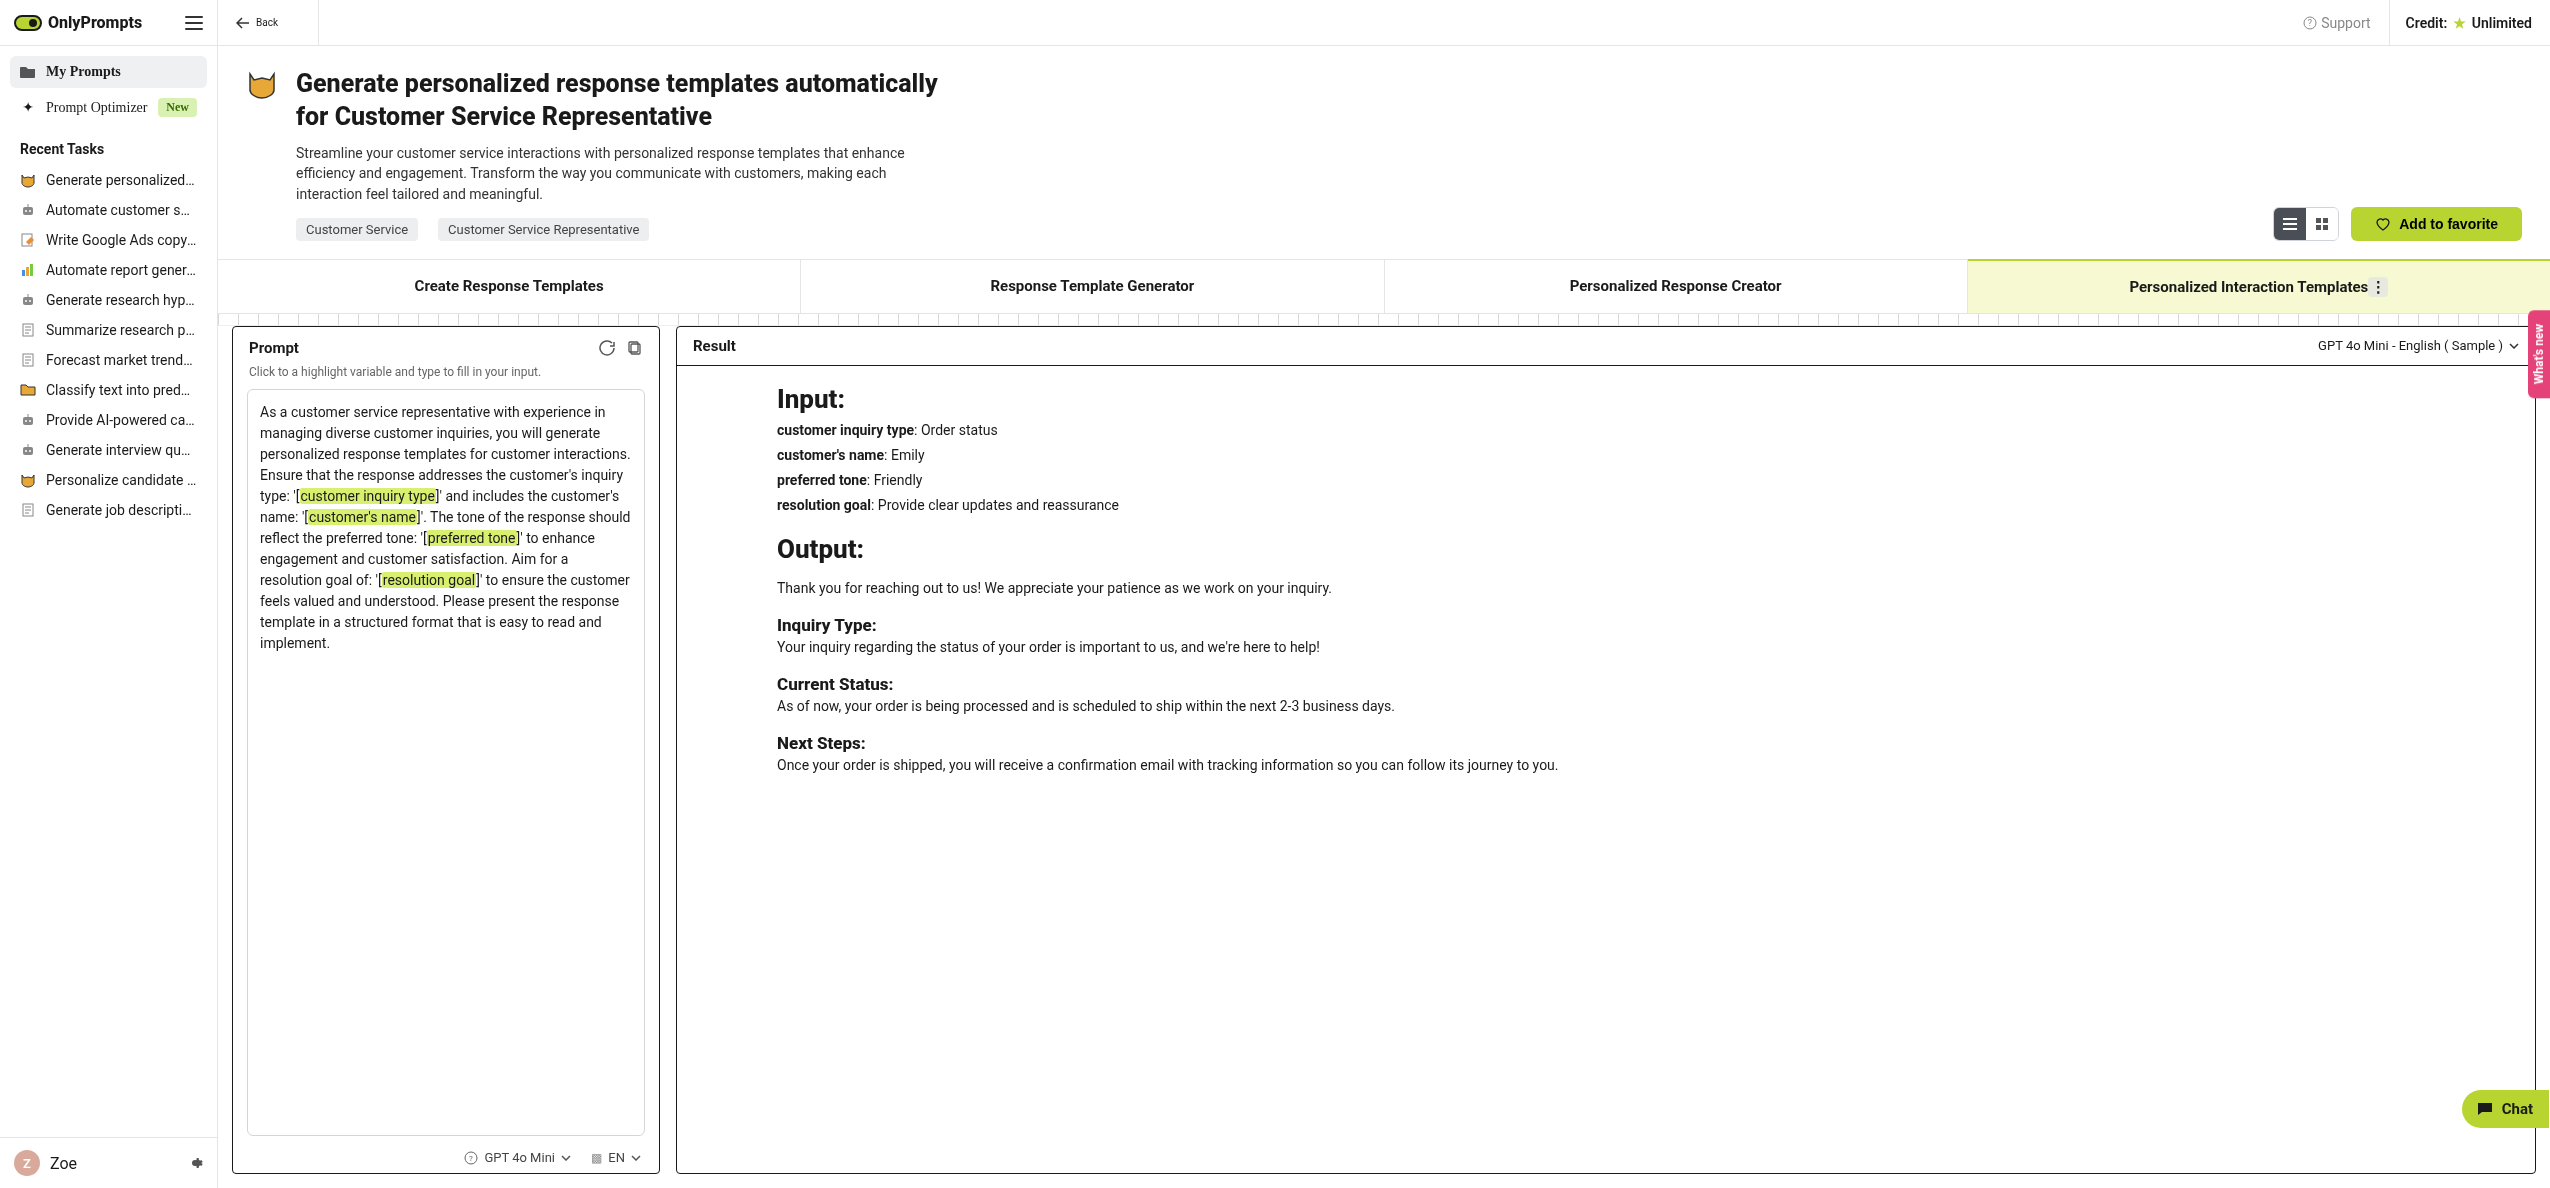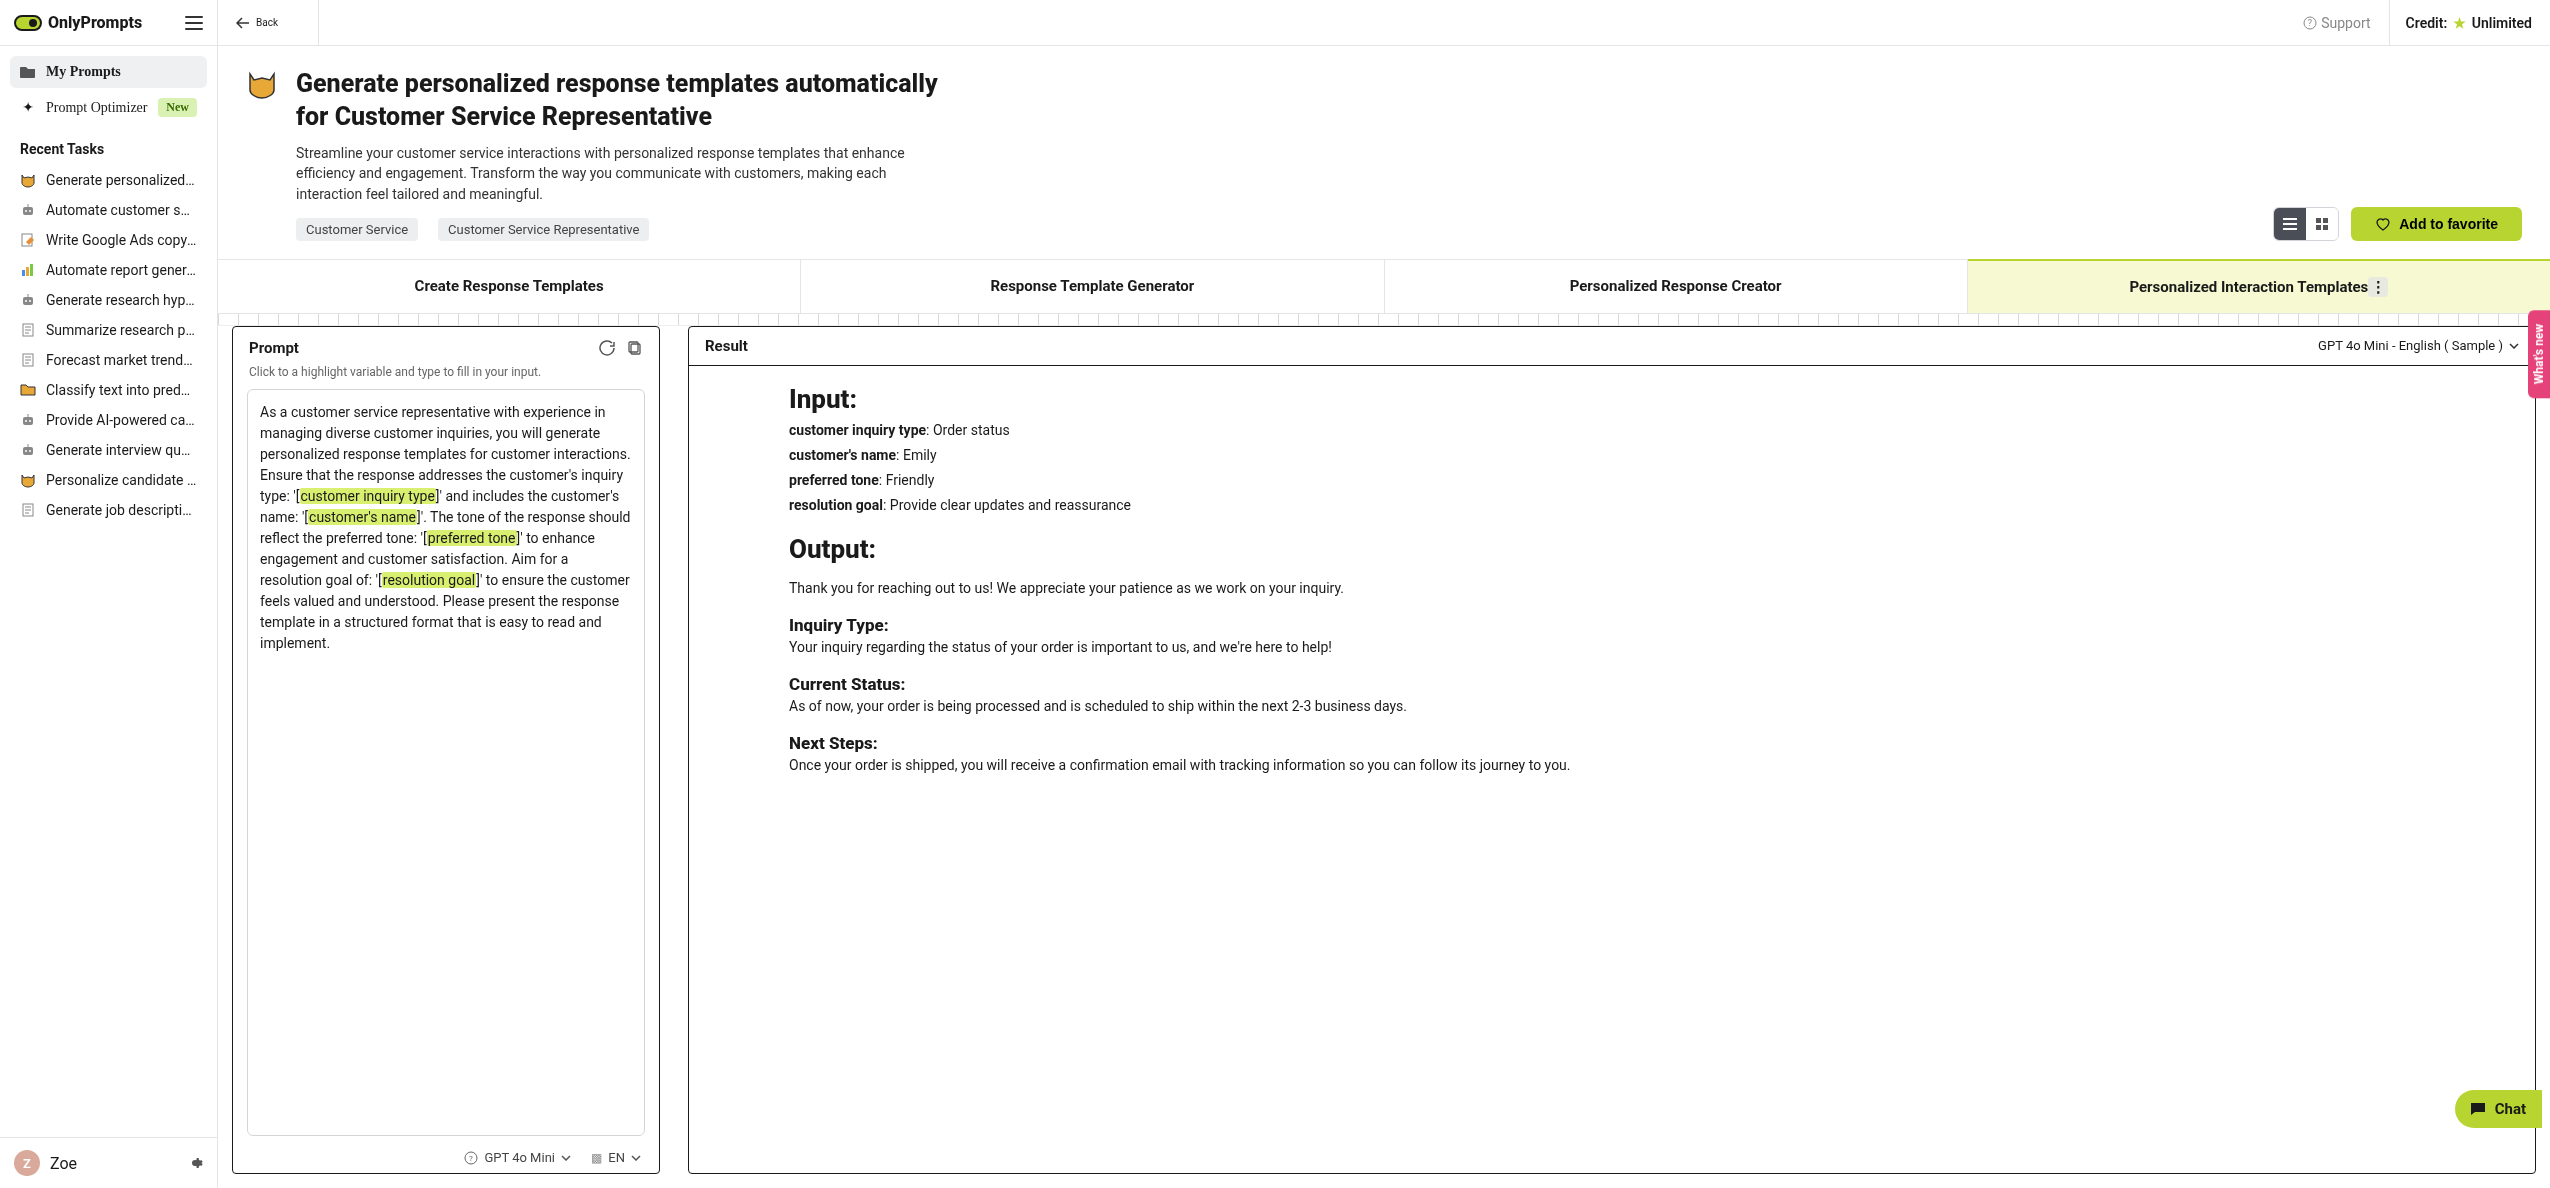--- a/index.html
+++ b/index.html
@@ -62,7 +62,7 @@
 .ruler { height: 12px; background: repeating-linear-gradient(to right, #d8d8d8 0, #d8d8d8 1px, transparent 1px, transparent 20px); border-bottom: 1px solid #eee; }
 
 
-.content { flex: 1; display: flex; gap: 28px; padding: 0 14px 14px; min-height: 0; overflow: hidden; }
+.content { flex: 1; display: flex; gap: 16px; padding: 0 14px 14px; min-height: 0; overflow: hidden; }
 .panel { flex: 1; border: 1px solid #1a1a1a; border-radius: 4px; display: flex; flex-direction: column; overflow: hidden; margin-top: 0; }
 .panel-left { flex: 0 0 428px; }
 .panel-header { display: flex; align-items: center; justify-content: space-between; padding: 12px 16px 8px; }

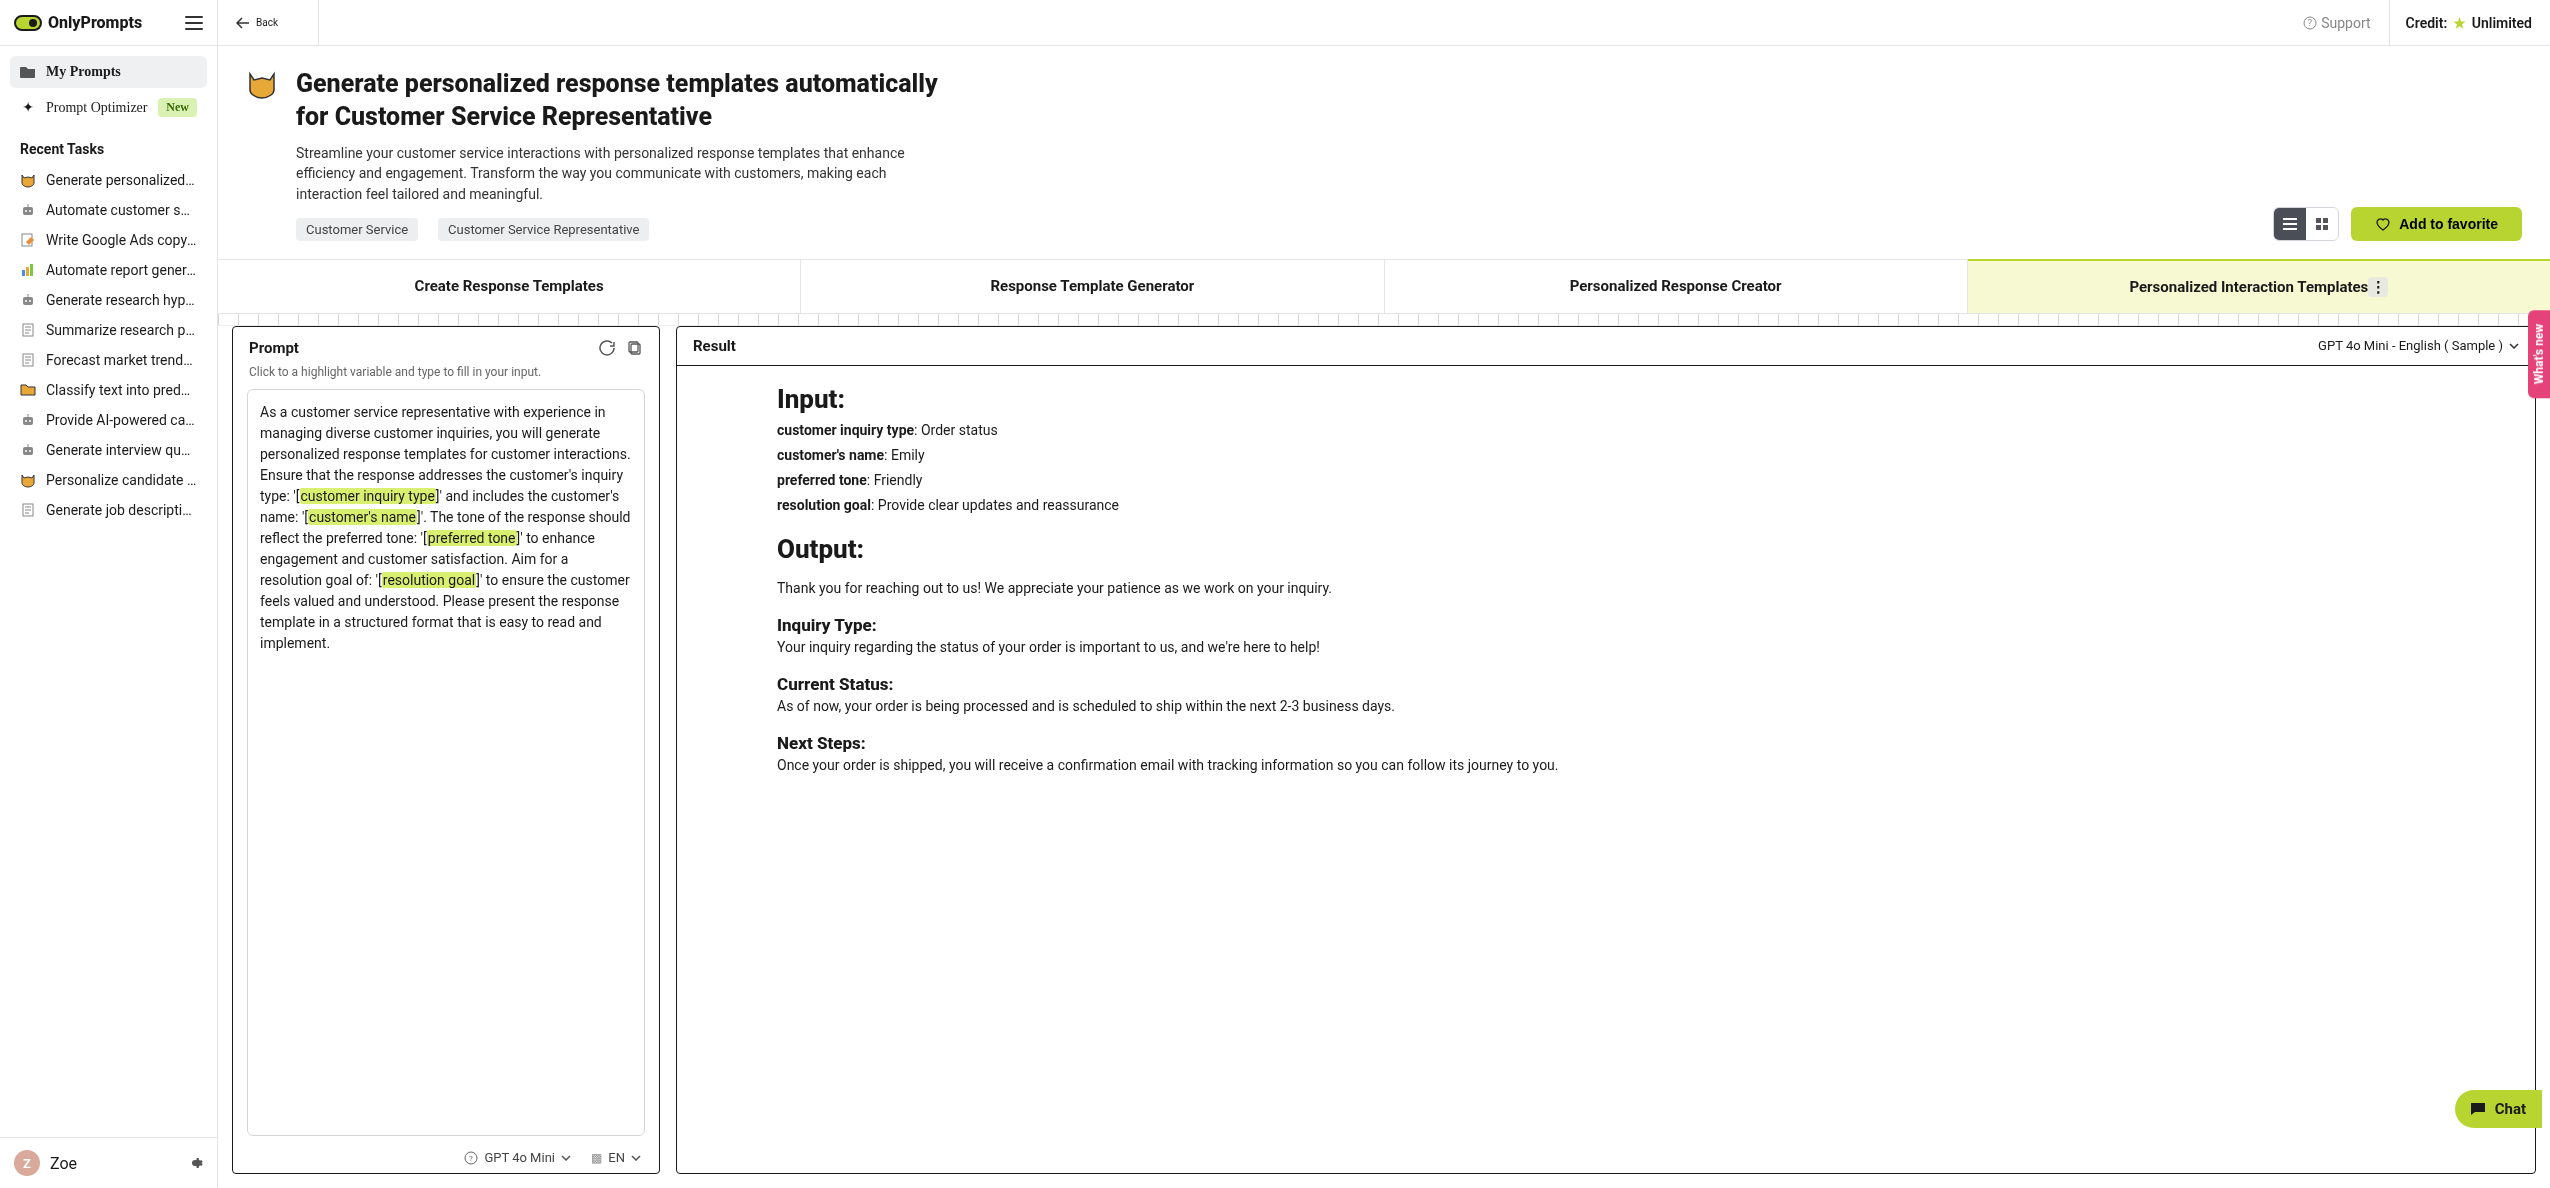--- a/index.html
+++ b/index.html
@@ -86,7 +86,7 @@
 
 
 .whats-new { position: fixed; right: 0; top: 310px; background: #e6427a; color: #fff; writing-mode: vertical-rl; transform: rotate(180deg); padding: 14px 4px; font-size: 12px; font-weight: 700; border-radius: 0 6px 6px 0; cursor: pointer; }
-.chat-btn { position: fixed; right: 8px; bottom: 60px; background: #b8d430; border-radius: 20px 0 0 20px; padding: 10px 16px 10px 14px; font-weight: 700; font-size: 15px; display: flex; align-items: center; gap: 8px; cursor: pointer; }
+.chat-btn { position: fixed; right: 1px; bottom: 60px; background: #b8d430; border-radius: 20px 0 0 20px; padding: 10px 16px 10px 14px; font-weight: 700; font-size: 15px; display: flex; align-items: center; gap: 8px; cursor: pointer; }
 
 svg { display: block; }
 </style>

